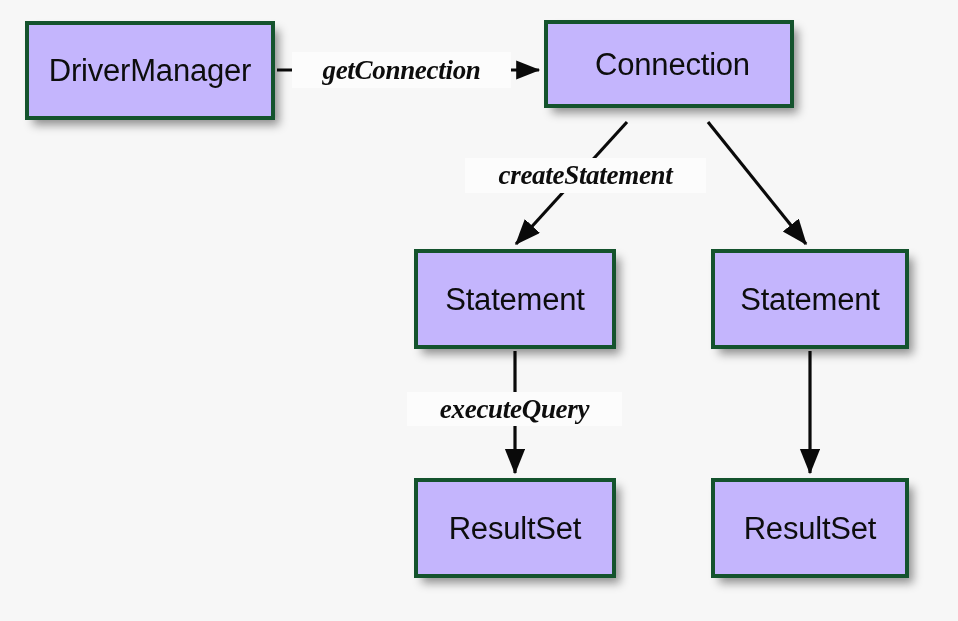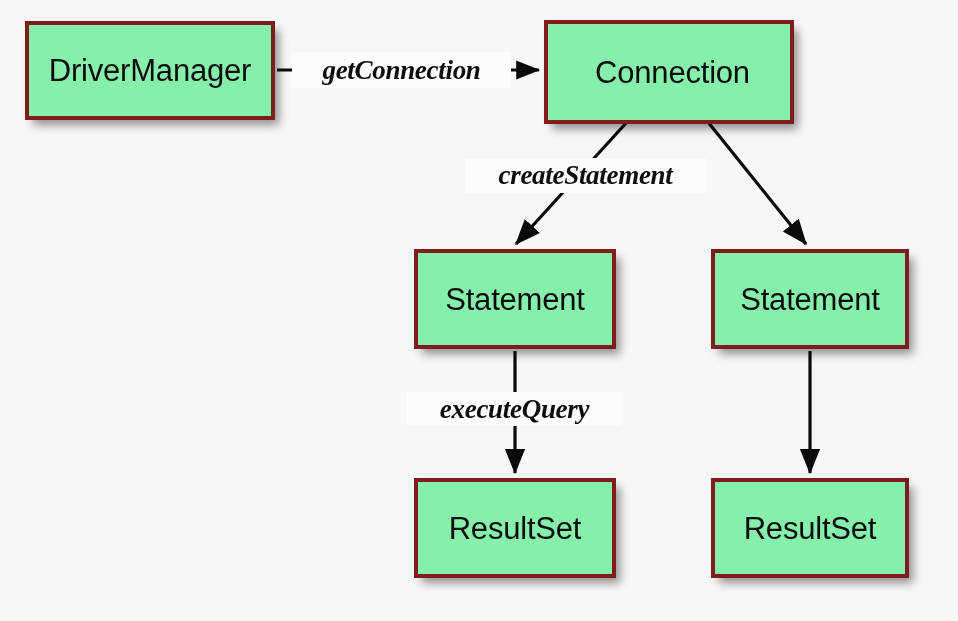--- a/index.html
+++ b/index.html
@@ -27,8 +27,8 @@
   .node {
     position: absolute;
     box-sizing: border-box;
-    background: #86efac;
-    border: 4px solid #7f1d1d;
+    background: #c4b5fd;
+    border: 4px solid #14532d;
     display: flex;
     align-items: center;
     justify-content: center;

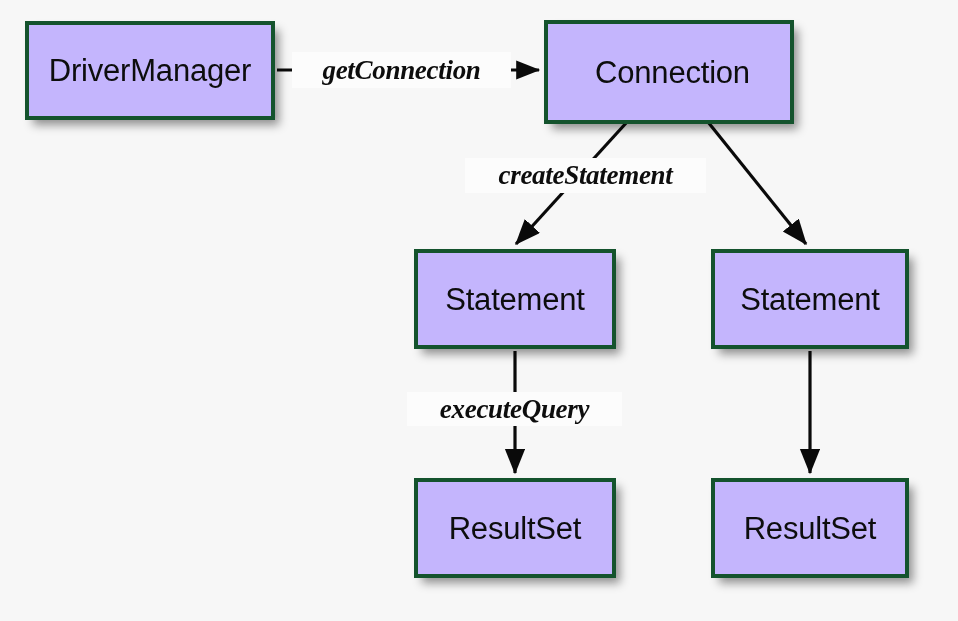--- a/index.html
+++ b/index.html
@@ -93,7 +93,7 @@
     <span class="node-label">DriverManager</span>
   </div>
 
-  <div class="node" style="left:544px; top:20px; width:250px; height:104px;padding-left:7px;">
+  <div class="node" style="left:544px; top:20px; width:250px; height:88px;padding-left:7px;">
     <span class="node-label">Connection</span>
   </div>
 

